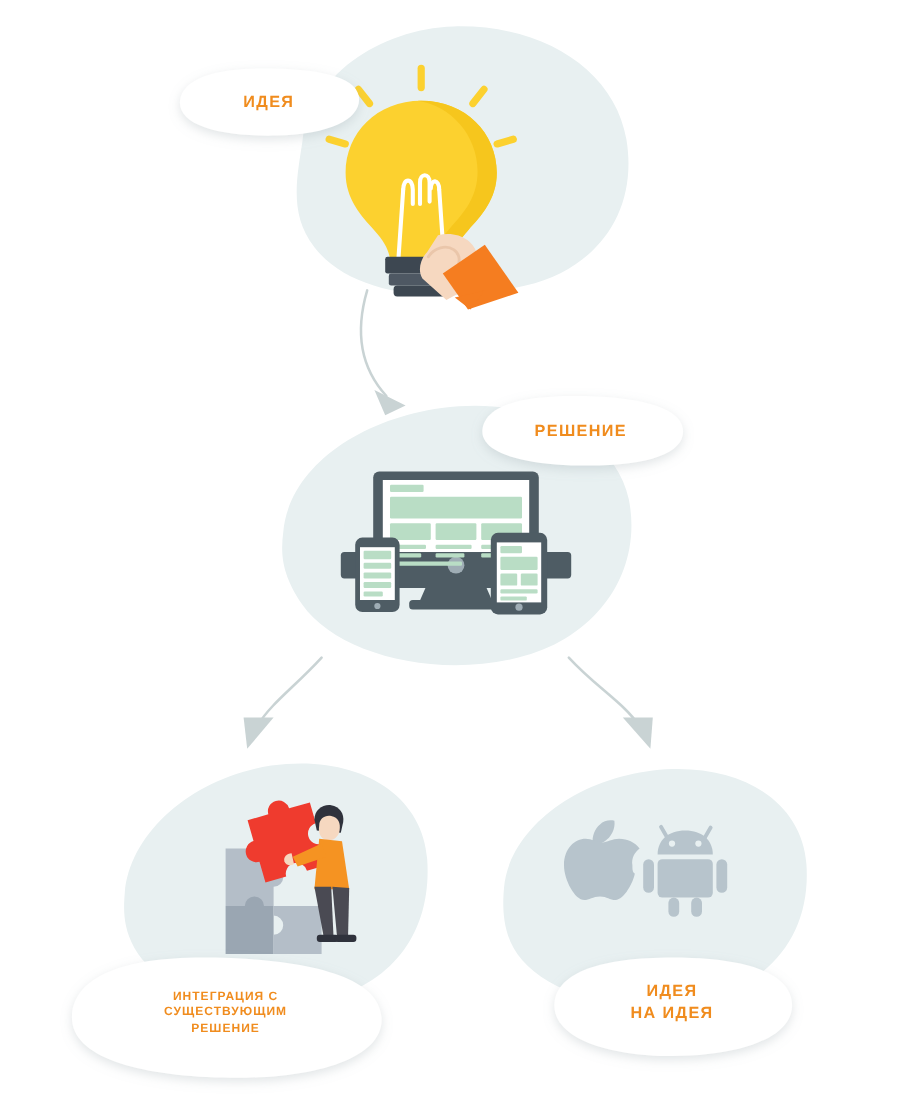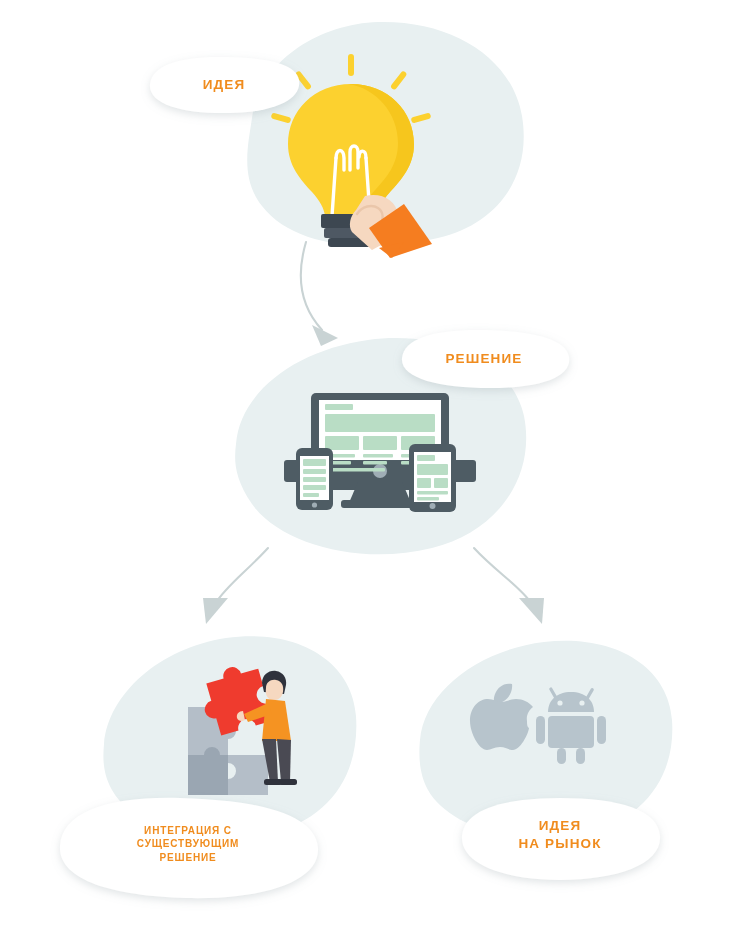--- a/index.html
+++ b/index.html
@@ -309,7 +309,7 @@
   <div class="label lbl-vyhod">
     <div>
       <span>ИДЕЯ</span>
-      <span>НА РЫНОК</span>
+      <span>НА ИДЕЯ</span>
     </div>
   </div>
 

